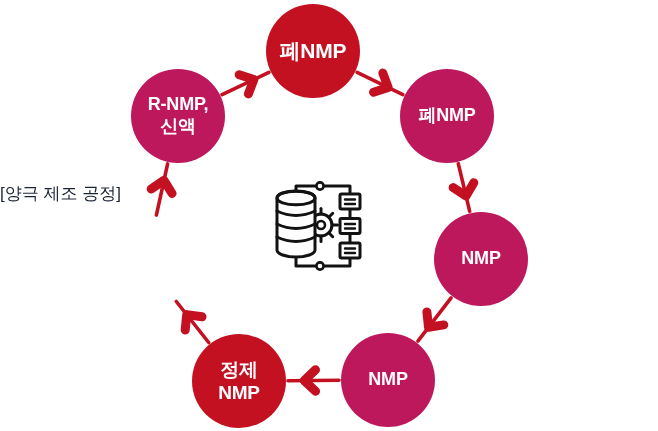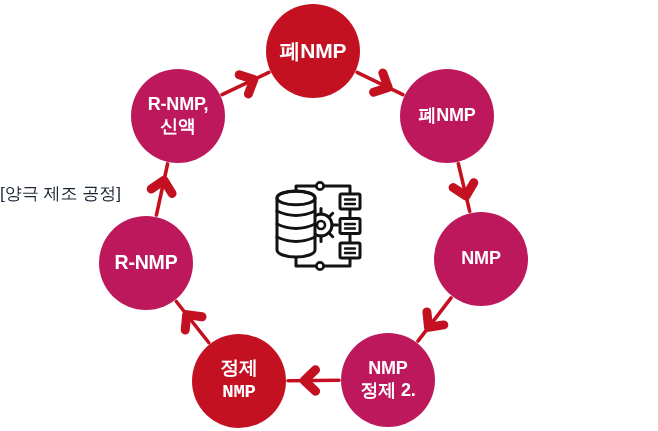--- a/index.html
+++ b/index.html
@@ -88,12 +88,6 @@
     </div>
   </div>
 
-  <div class="node navy n5">
-    <div>
-      <span class="node-line">R-NMP</span>
-
-    </div>
-  </div>
 
   <div class="node navy n6">
     <div>

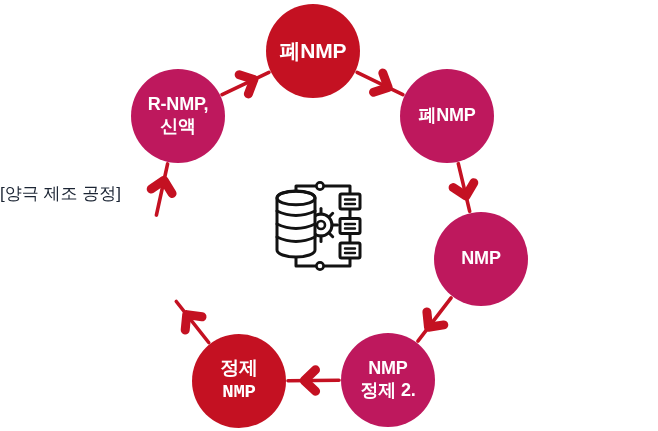--- a/index.html
+++ b/index.html
@@ -19,7 +19,7 @@
   .n1{left:400px;top:69px;}
   .n2{left:434px;top:212px;}
   .n3{left:341px;top:333px;}
-  .n4{left:192px;top:334px;font-size:19px;font-family:Liberation Mono, monospace;}
+  .n4{left:192px;top:334px;font-size:19px;}
   .n5{left:99px;top:216px;font-size:19.5px;}
   .n6{left:131px;top:69px;}
   .node-line{display:block;}

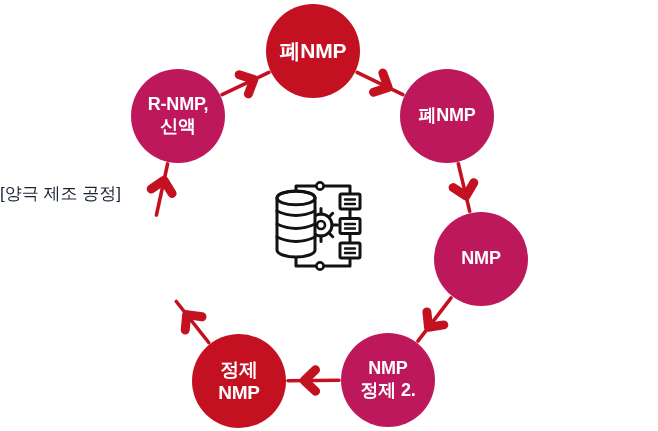--- a/index.html
+++ b/index.html
@@ -77,7 +77,6 @@
   <div class="node navy n3">
     <div>
       <span class="node-line">NMP</span>
-      <span class="node-line">정제 2.</span>
     </div>
   </div>
 

